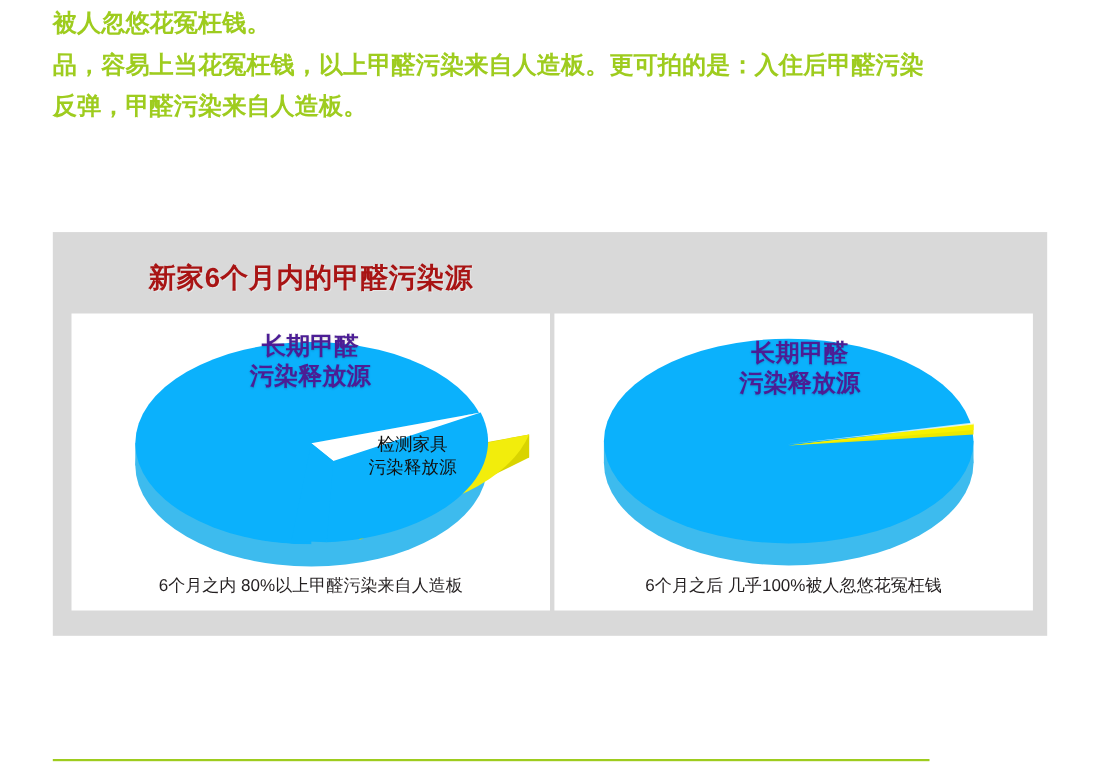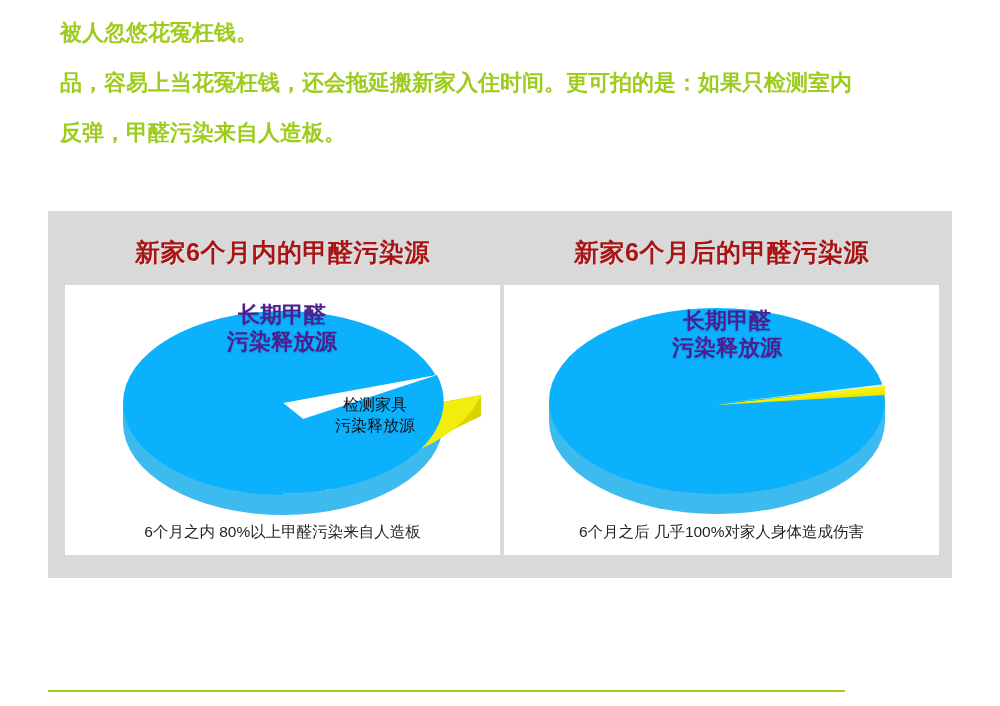--- a/index.html
+++ b/index.html
@@ -20,7 +20,7 @@
     line-height:38px;
     letter-spacing:0px;
   }
-  .intro p{margin:12px;padding:0;white-space:nowrap;}
+  .intro p{margin:0;padding:0;white-space:nowrap;}
 
   
   .panel{

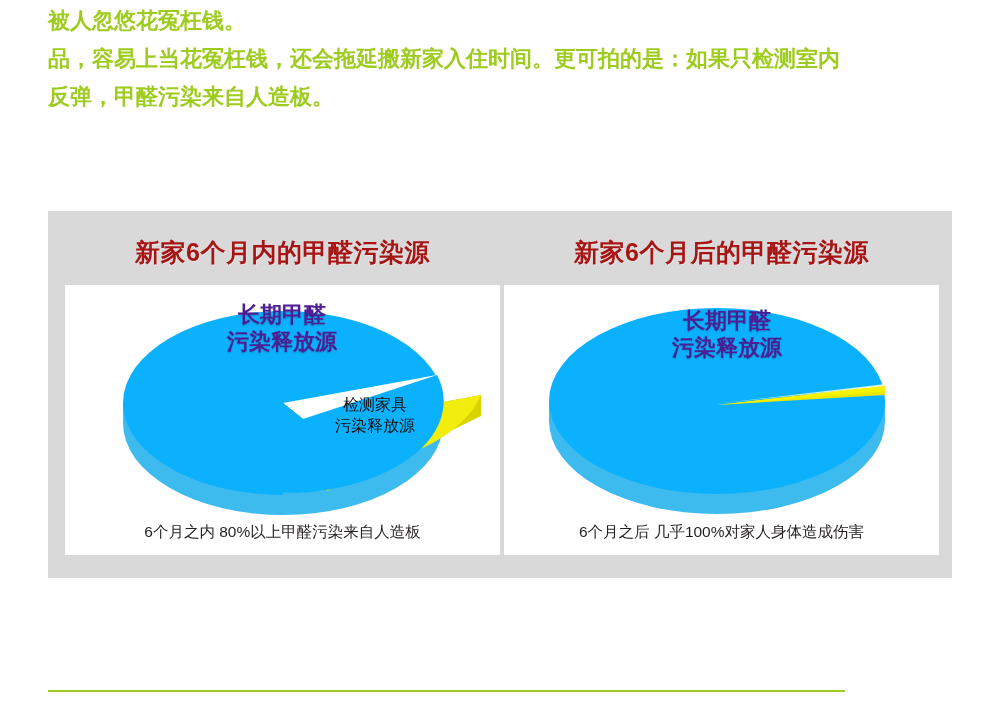--- a/index.html
+++ b/index.html
@@ -114,7 +114,7 @@
 
   <div class="intro">
     <p>被人忽悠花冤枉钱。</p>
-    <p>品，容易上当花冤枉钱，还会拖延搬新家入住时间。更可拍的是：如果只检测室内</p>
+    <p>品，容易上当花冤枉钱，以上甲醛污染来自人造板。更可拍的是：入住后甲醛污染</p>
     <p>反弹，甲醛污染来自人造板。</p>
   </div>
 

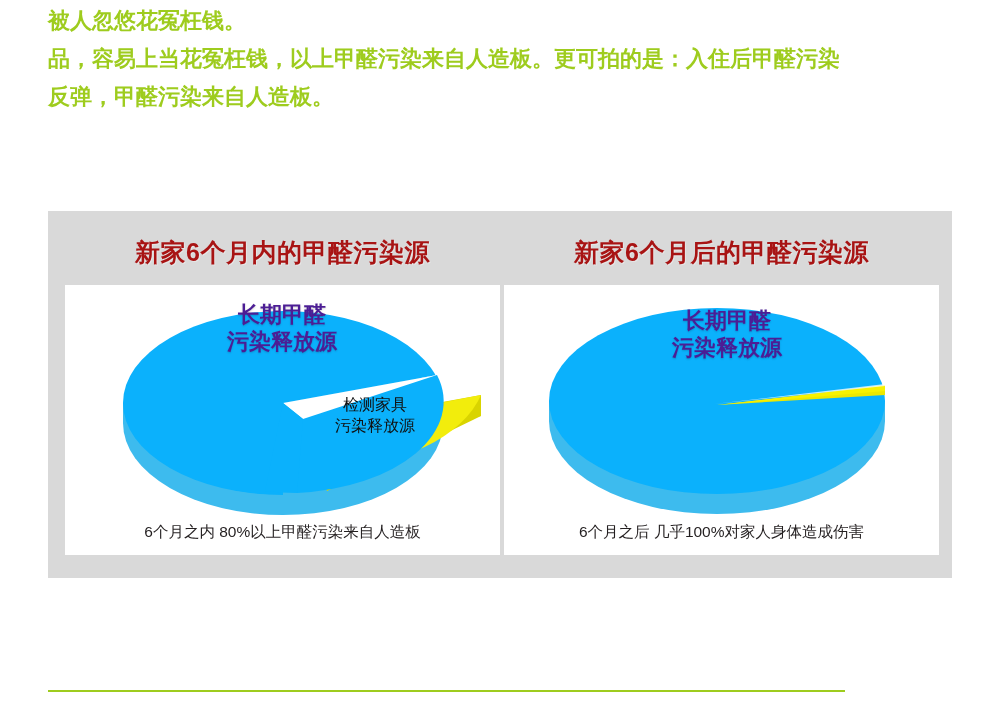--- a/index.html
+++ b/index.html
@@ -171,7 +171,6 @@
     </div>
 
     <div class="chart-col right">
-      <div class="chart-title">新家6个月后的甲醛污染源</div>
 
       <div class="card">
         <div class="pie-stage">

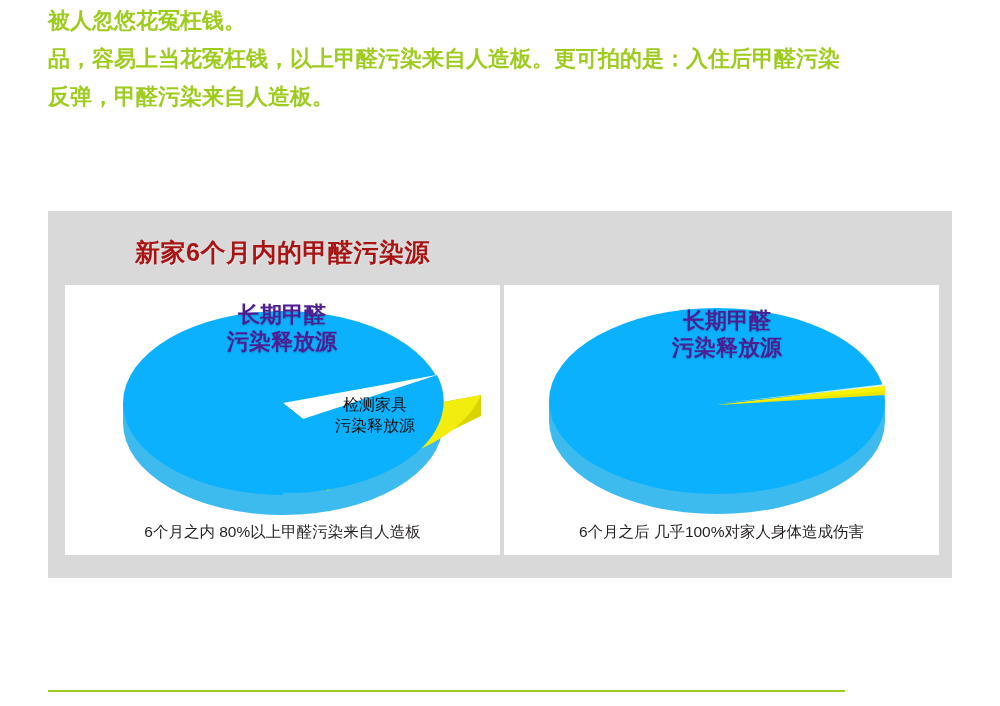--- a/index.html
+++ b/index.html
@@ -196,7 +196,7 @@
           <span>污染释放源</span>
         </div>
 
-        <div class="card-caption">6个月之后  几乎100%对家人身体造成伤害</div>
+        <div class="card-caption">6个月之后  几乎100%被人忽悠花冤枉钱</div>
       </div>
     </div>
 

